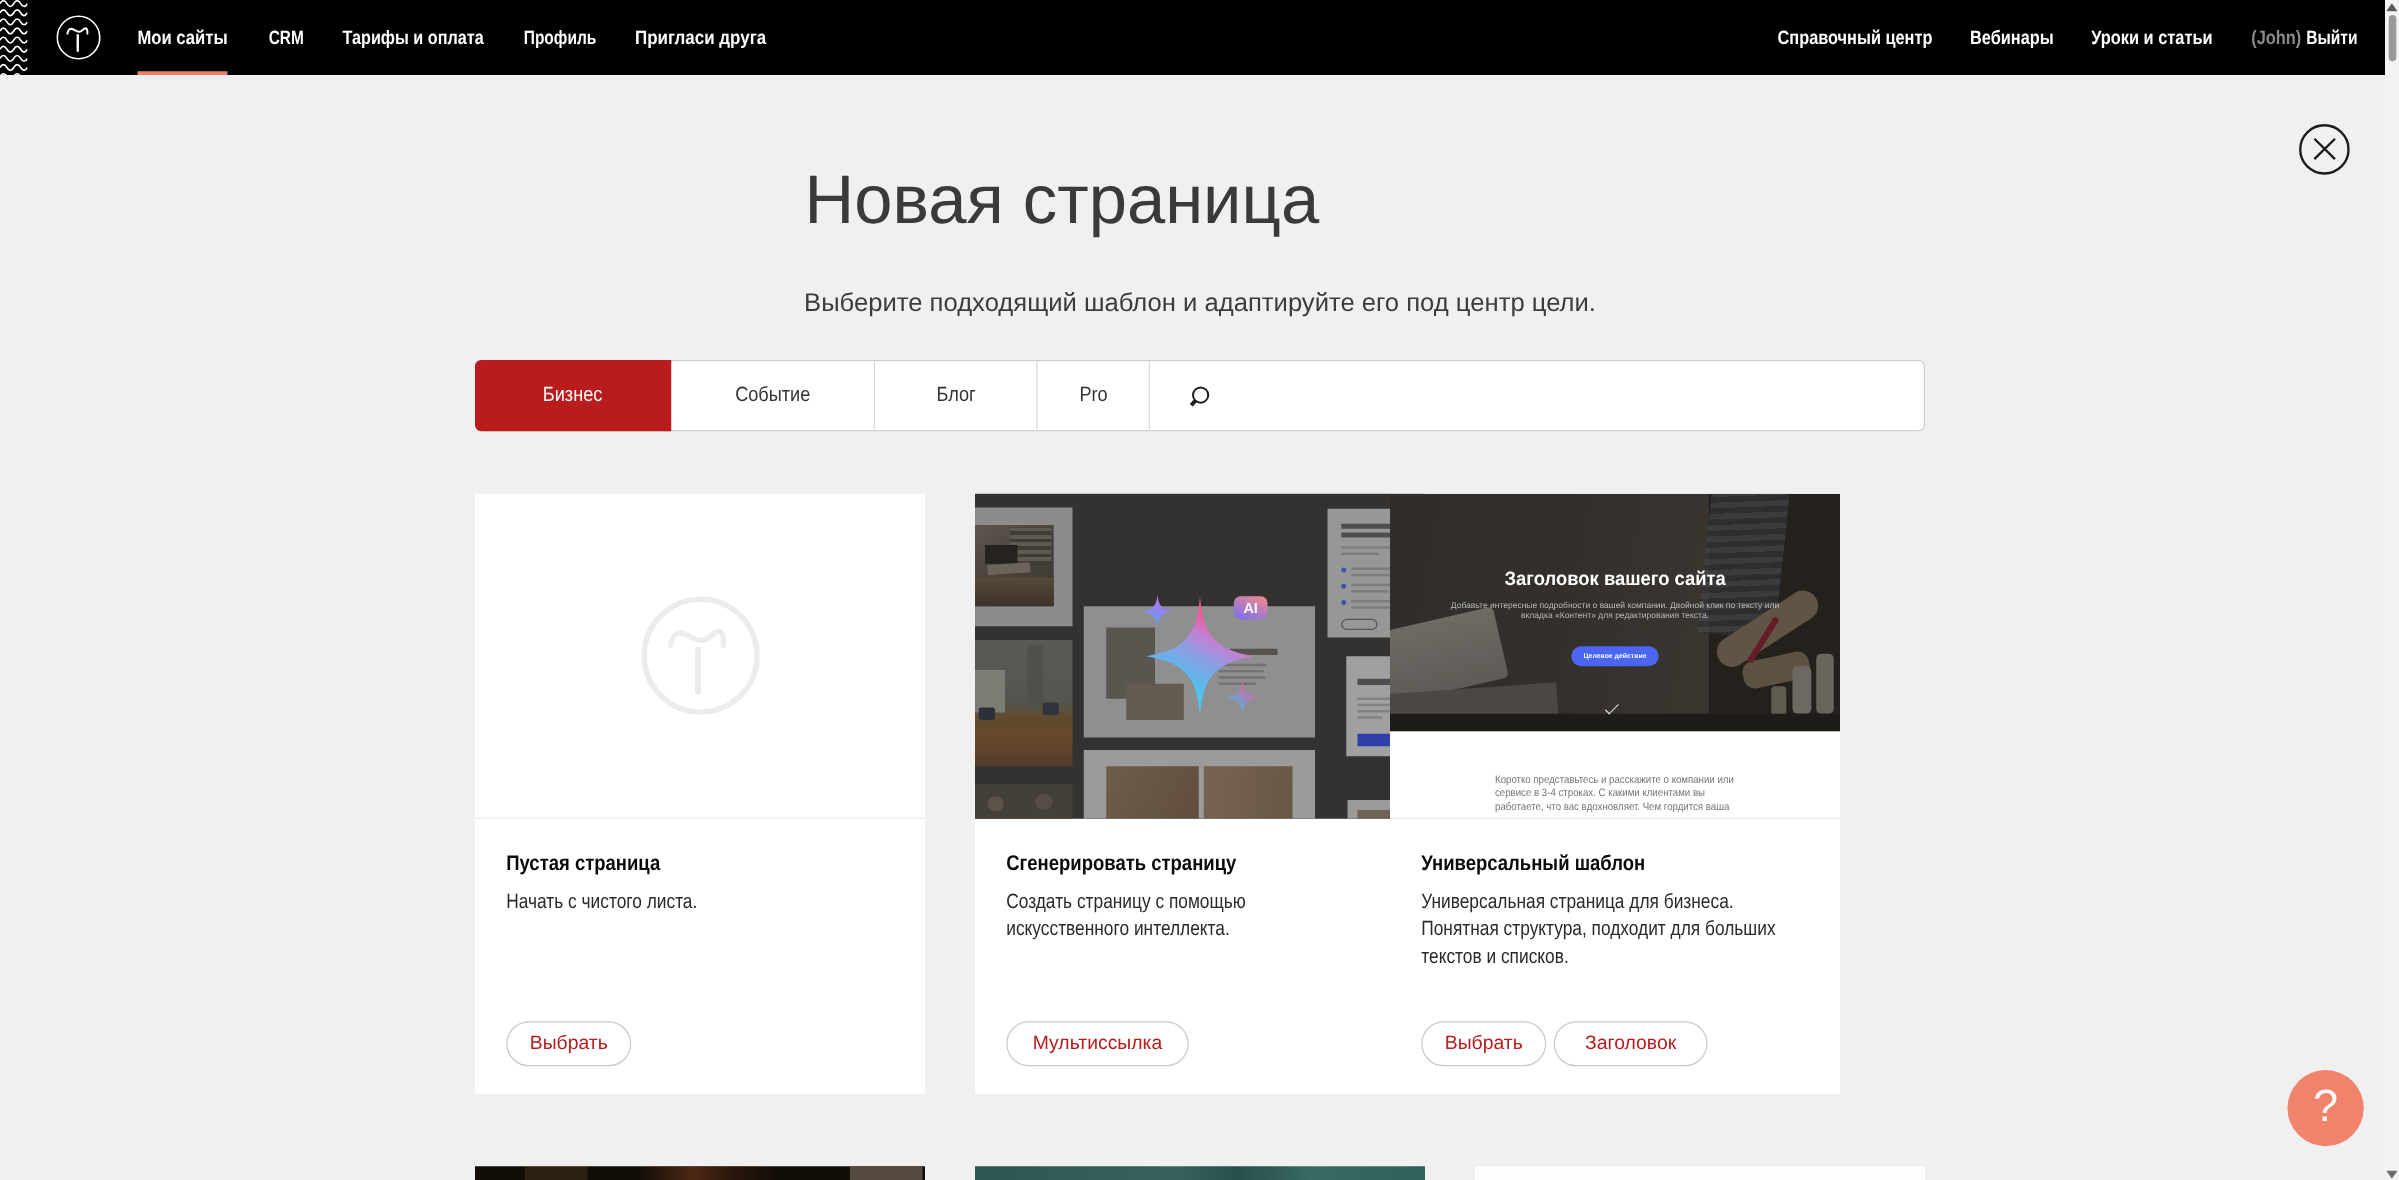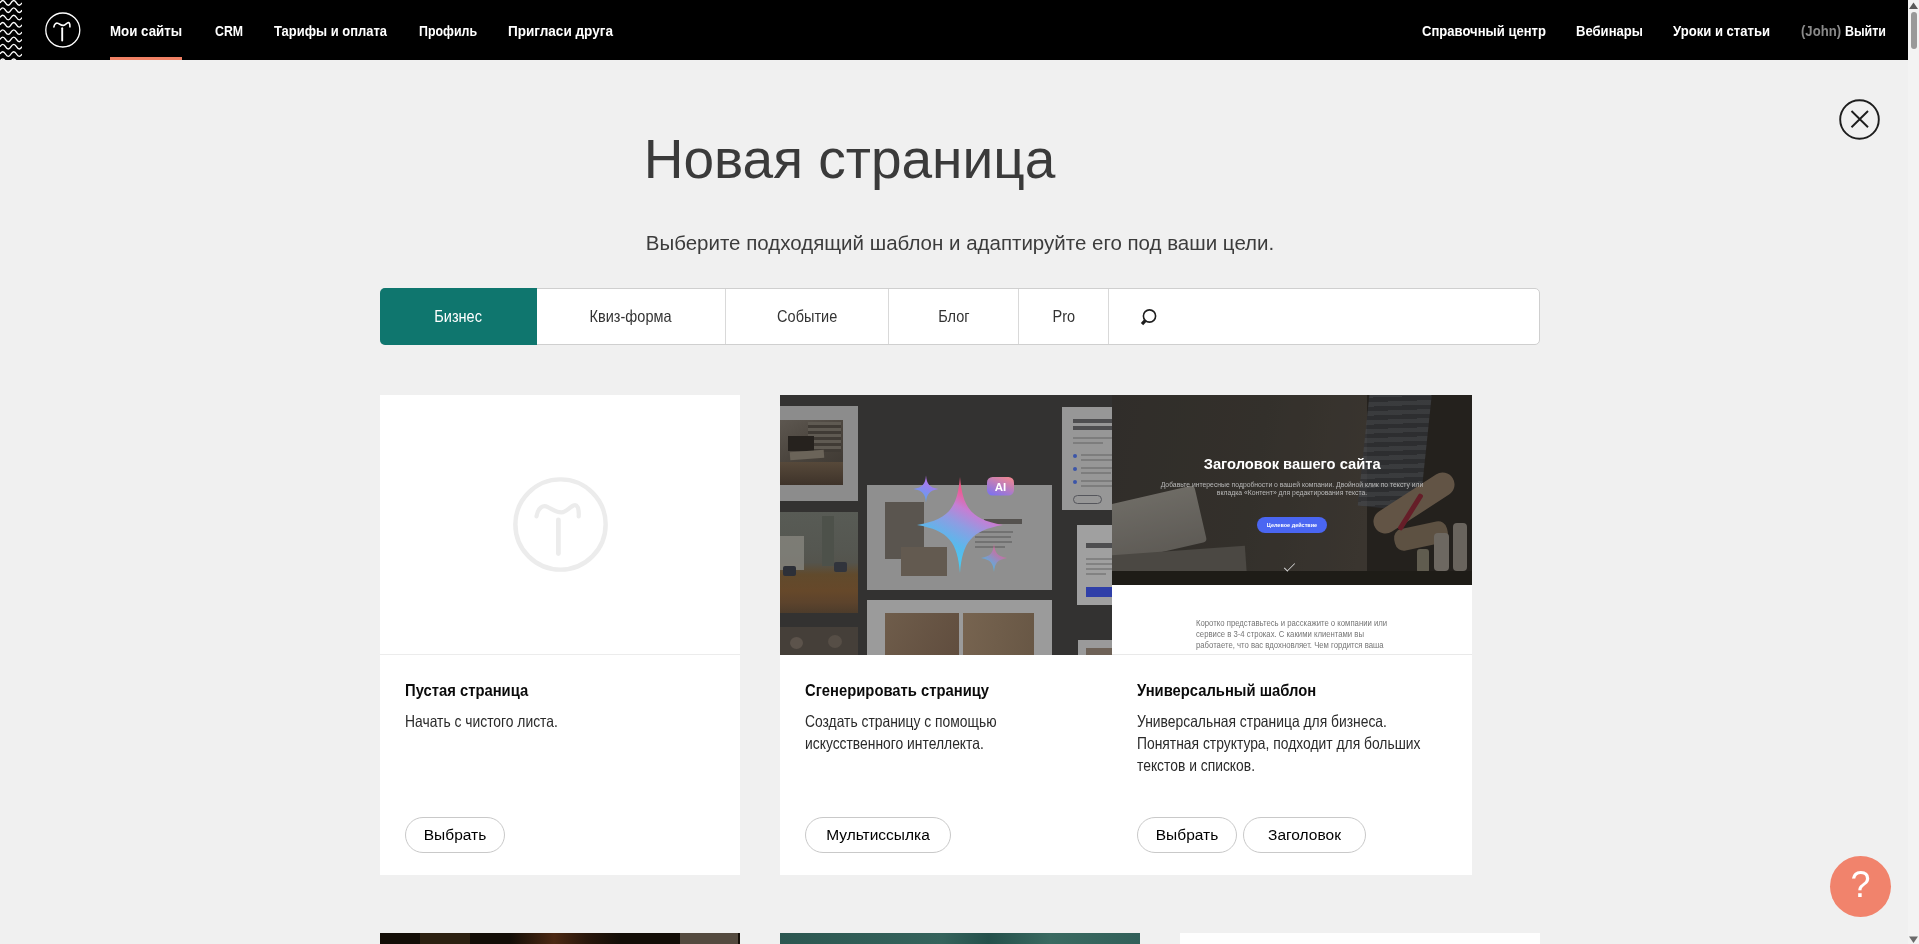--- a/index.html
+++ b/index.html
@@ -84,7 +84,7 @@
 </svg>
 
 <h1 class="title">Новая страница</h1>
-<div class="subtitle">Выберите подходящий шаблон и адаптируйте его под ваши цели.</div>
+<div class="subtitle">Выберите подходящий шаблон и адаптируйте его под центр цели.</div>
 
 <div class="tabs">
   <div class="tab active" style="width:157px;">

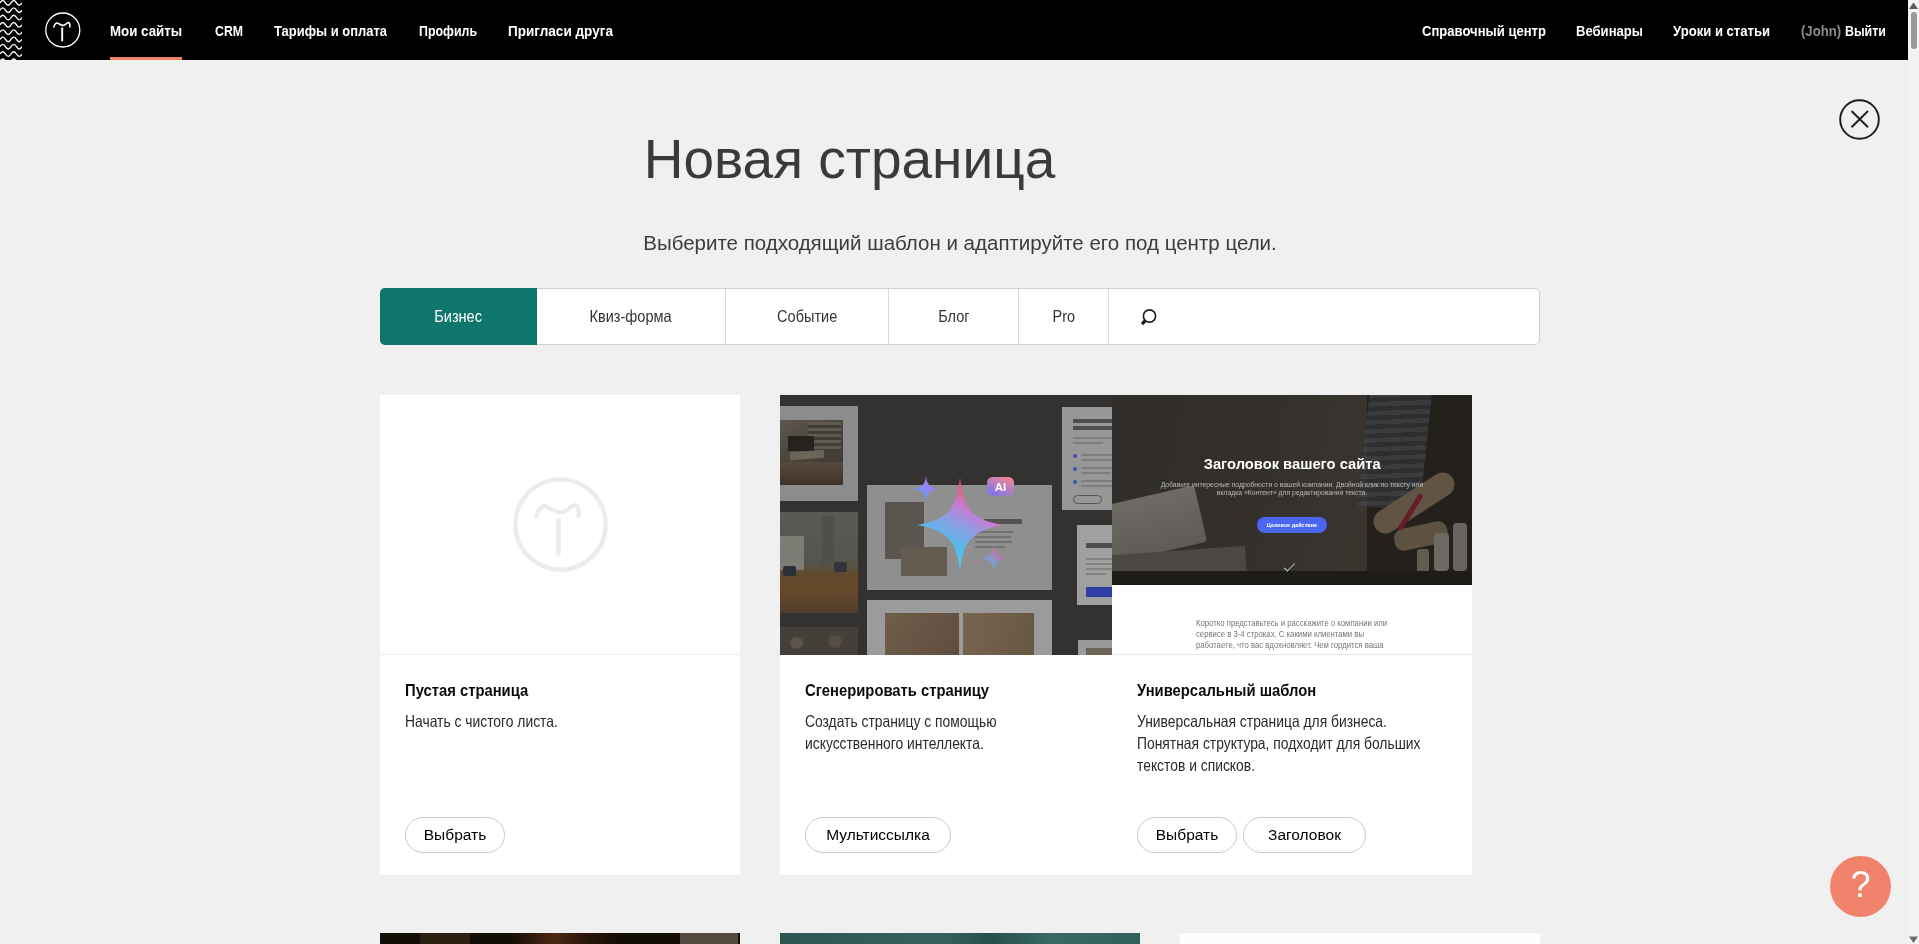--- a/index.html
+++ b/index.html
@@ -23,7 +23,7 @@
 .tab { height:100%; display:flex; align-items:center; justify-content:center; font-size:16.5px; color:#333; border-right:1px solid #d9d9d9; }
 .tab span { display:inline-block; transform:scaleX(0.88); }
 .tab:last-child { border-right:none; }
-.tab.active { background:#0f766e; color:#fff; border-radius:5px 0 0 5px; margin:-1px 0 -1px -1px; height:57px; border-right:none; }
+.tab.active { background:#b91c1c; color:#fff; border-radius:5px 0 0 5px; margin:-1px 0 -1px -1px; height:57px; border-right:none; }
 
 
 .card { position:absolute; top:395px; width:360px; height:480px; background:#fff; }

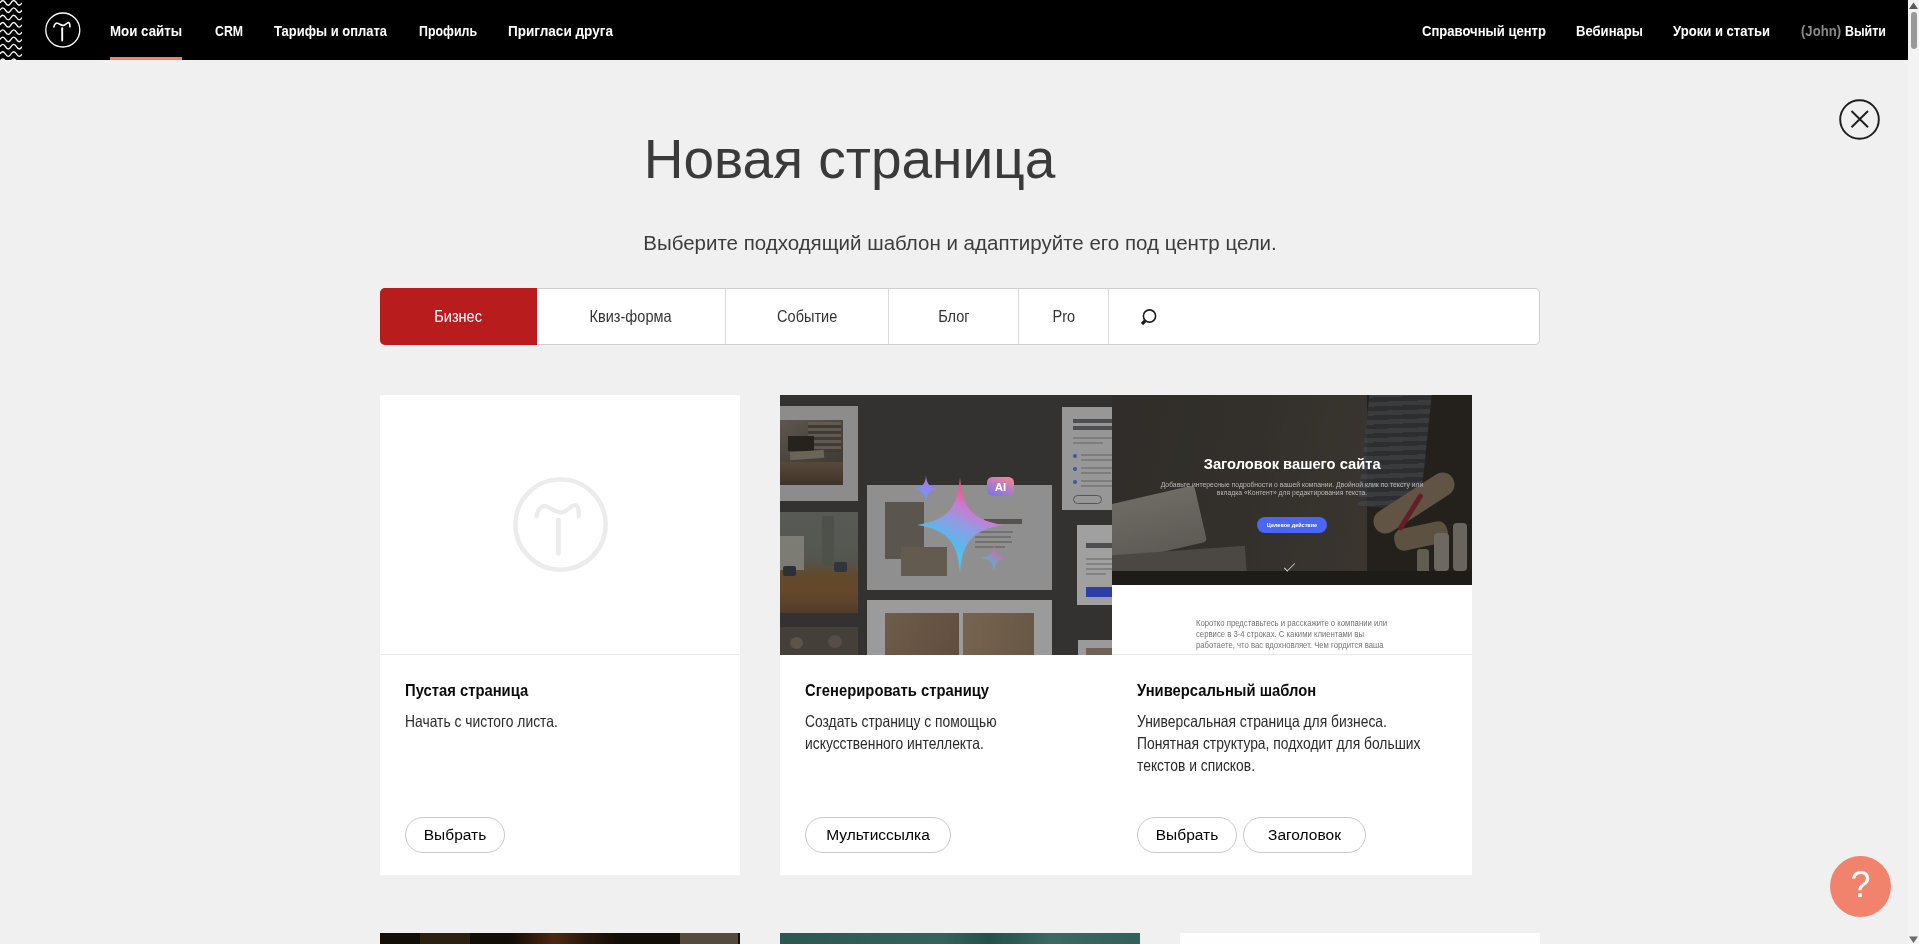--- a/index.html
+++ b/index.html
@@ -90,9 +90,6 @@
   <div class="tab active" style="width:157px;">
       <span>Бизнес</span>
     </div>
-  <div class="tab" style="width:189px;">
-      <span>Квиз-форма</span>
-    </div>
   <div class="tab" style="width:163px;">
       <span>Событие</span>
     </div>

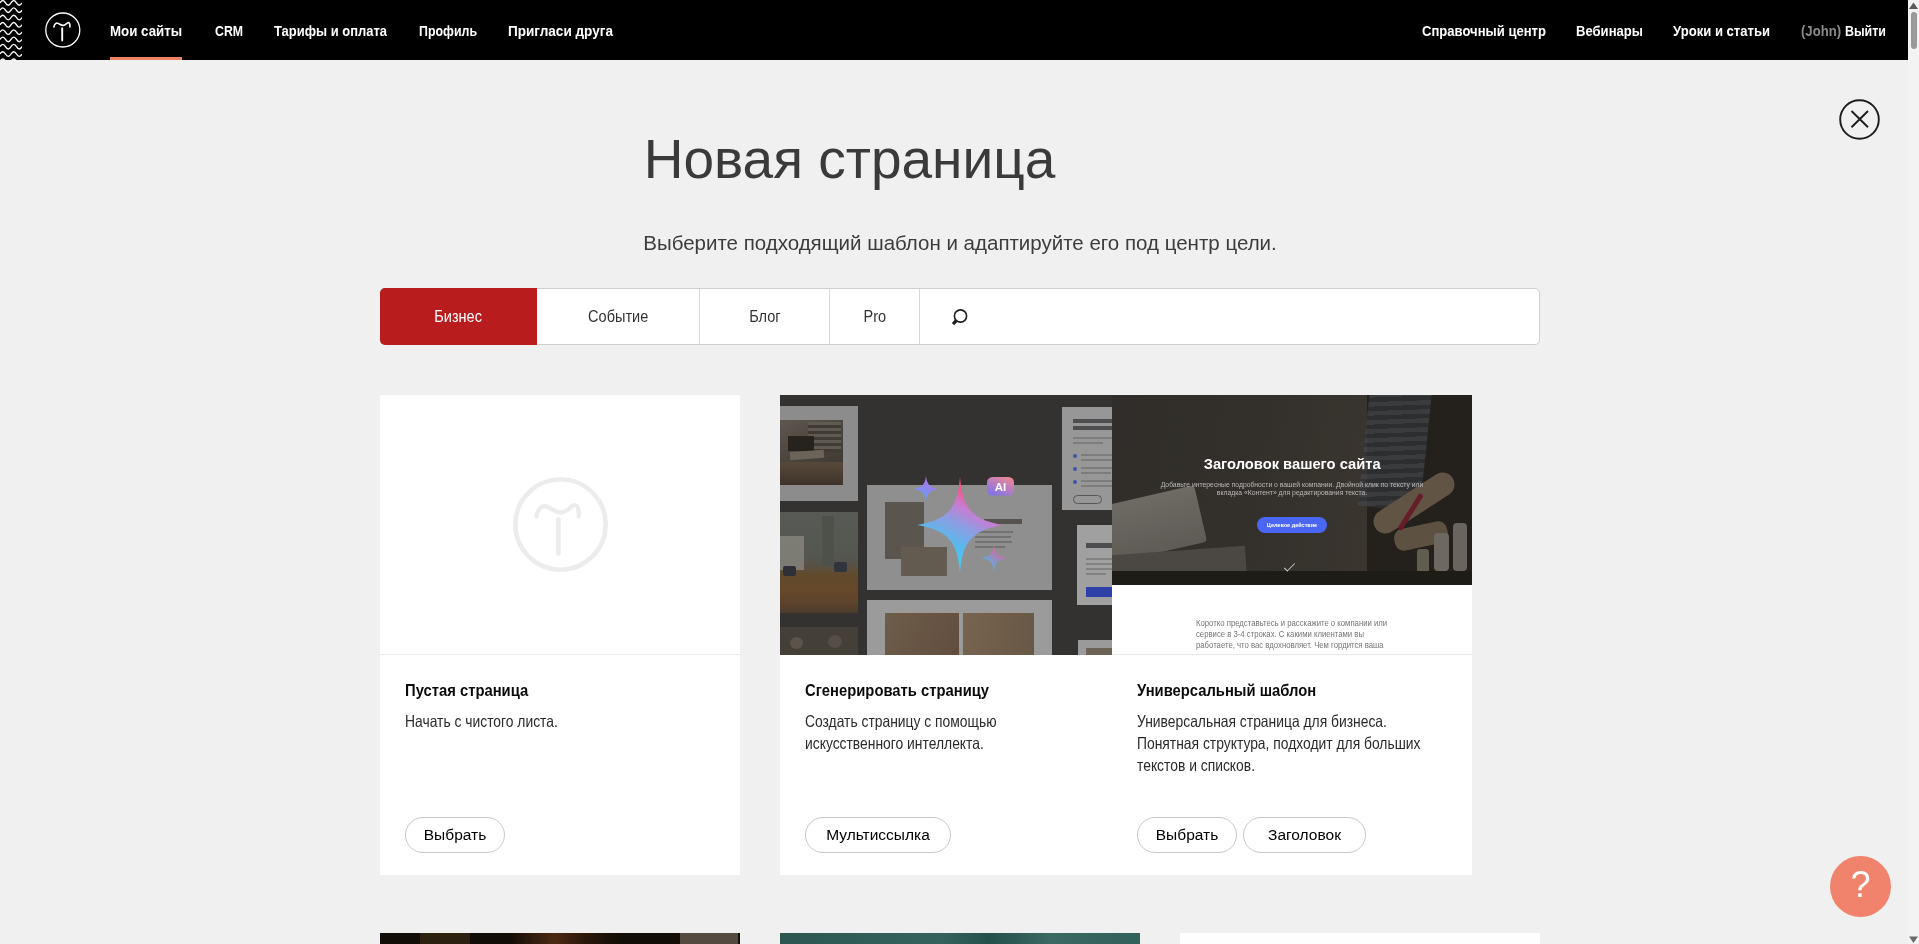--- a/index.html
+++ b/index.html
@@ -31,7 +31,7 @@
 .card h3 { position:absolute; left:25px; top:286px; font-size:17px; color:#0a0a0a; transform:scaleX(0.87); transform-origin:left top; white-space:nowrap; }
 .card h3, .card .desc { position:absolute; left:25px; }
 .card .desc { top:315px; width:356px; font-size:16.5px; line-height:22px; color:#2a2a2a; transform:scaleX(0.84); transform-origin:left top; }
-.btn { position:absolute; top:422px; height:36px; border:1px solid #c9c9c9; border-radius:18px; background:#fff; font-family:"Liberation Sans", sans-serif; font-size:15.5px; color:#000000; display:flex; align-items:center; justify-content:center; }
+.btn { position:absolute; top:422px; height:36px; border:1px solid #c9c9c9; border-radius:18px; background:#fff; font-family:"Liberation Sans", sans-serif; font-size:15.5px; color:#b91c1c; display:flex; align-items:center; justify-content:center; }
 
 
 .sliver { position:absolute; top:933px; width:360px; height:11px; }

